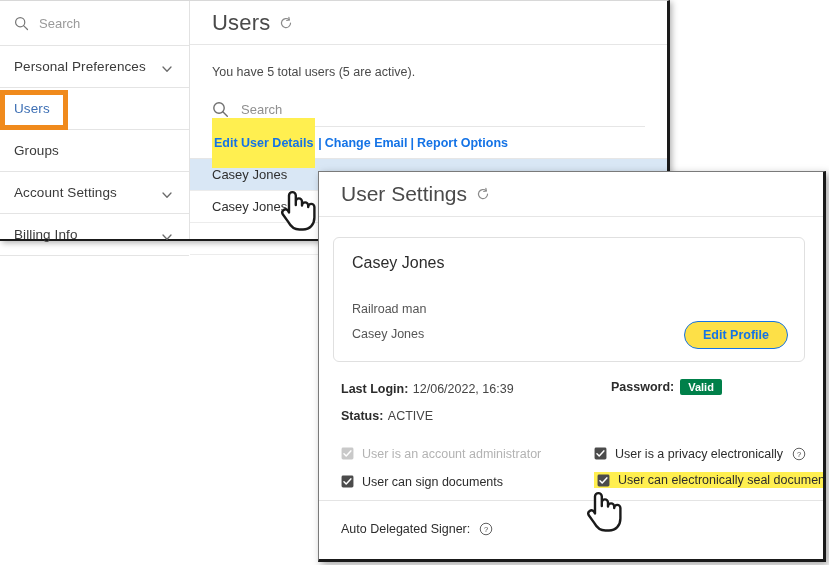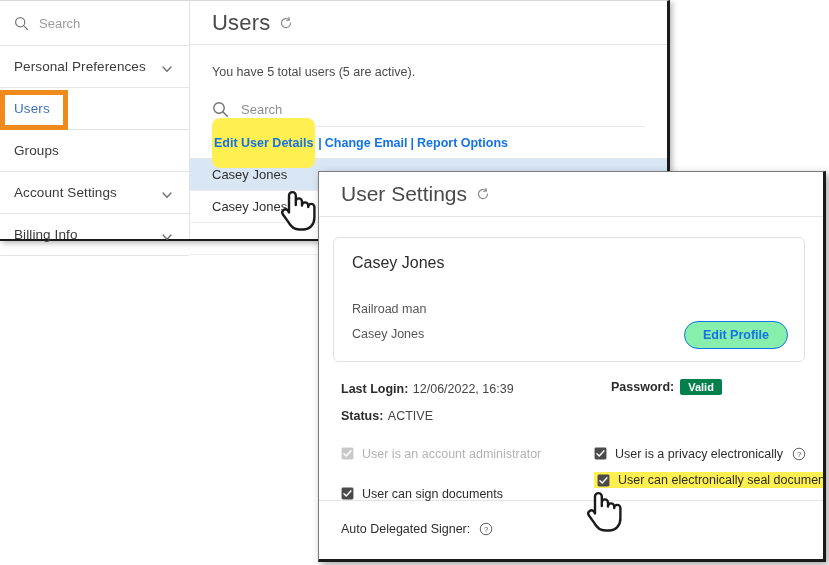--- a/index.html
+++ b/index.html
@@ -159,7 +159,6 @@
     background: #ffef50;
     color: #1473e6 !important;
     padding: 18px 2px;
-    border-radius: 8px;
   }
 
   .user-row {

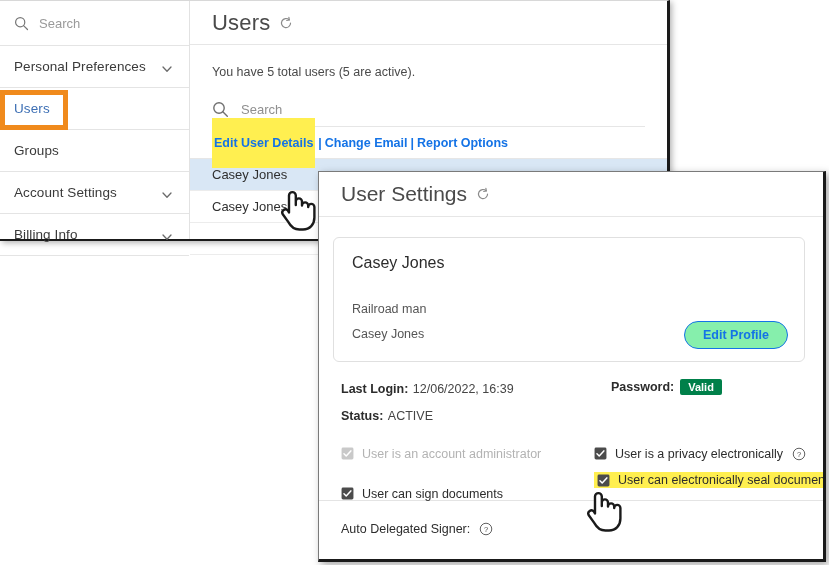--- a/index.html
+++ b/index.html
@@ -232,7 +232,7 @@
     bottom: 12px;
     border: 1.5px solid #1473e6;
     border-radius: 18px;
-    background: #86efac;
+    background: #fde047;
     color: #1473e6;
     font-family: "Liberation Sans", sans-serif;
     font-size: 12.5px;

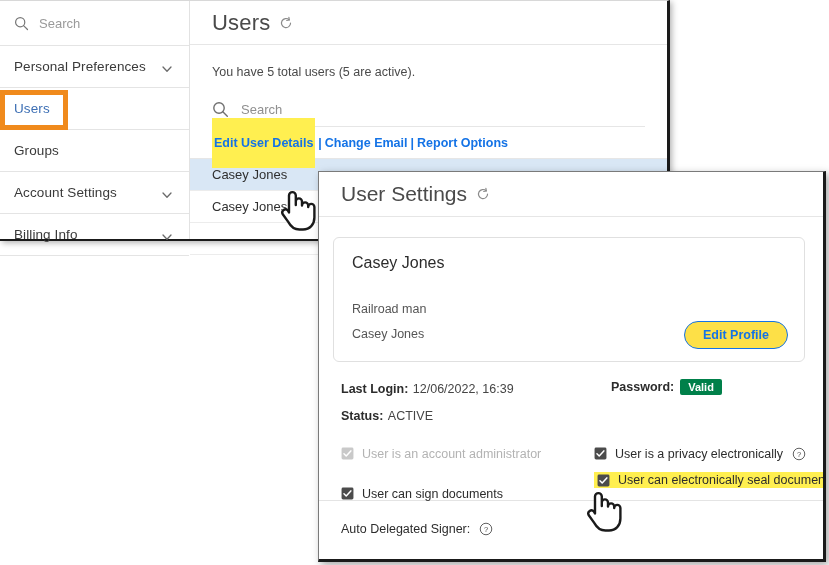--- a/index.html
+++ b/index.html
@@ -293,7 +293,7 @@
   .perm.disabled { color: #b3b3b3; }
   .perm .help { margin-left: 9px; display: flex; }
   #perm-acct-admin   { left: 22px;  top: 8px; }
-  #perm-sign-docs    { left: 22px;  top: 48px; }
+  #perm-sign-docs    { left: 22px;  top: 36px; }
   #perm-privacy      { left: 275px; top: 8px; }
   #perm-seal         { left: 275px; top: 33px; }
   #perm-seal .hl-wrap {

